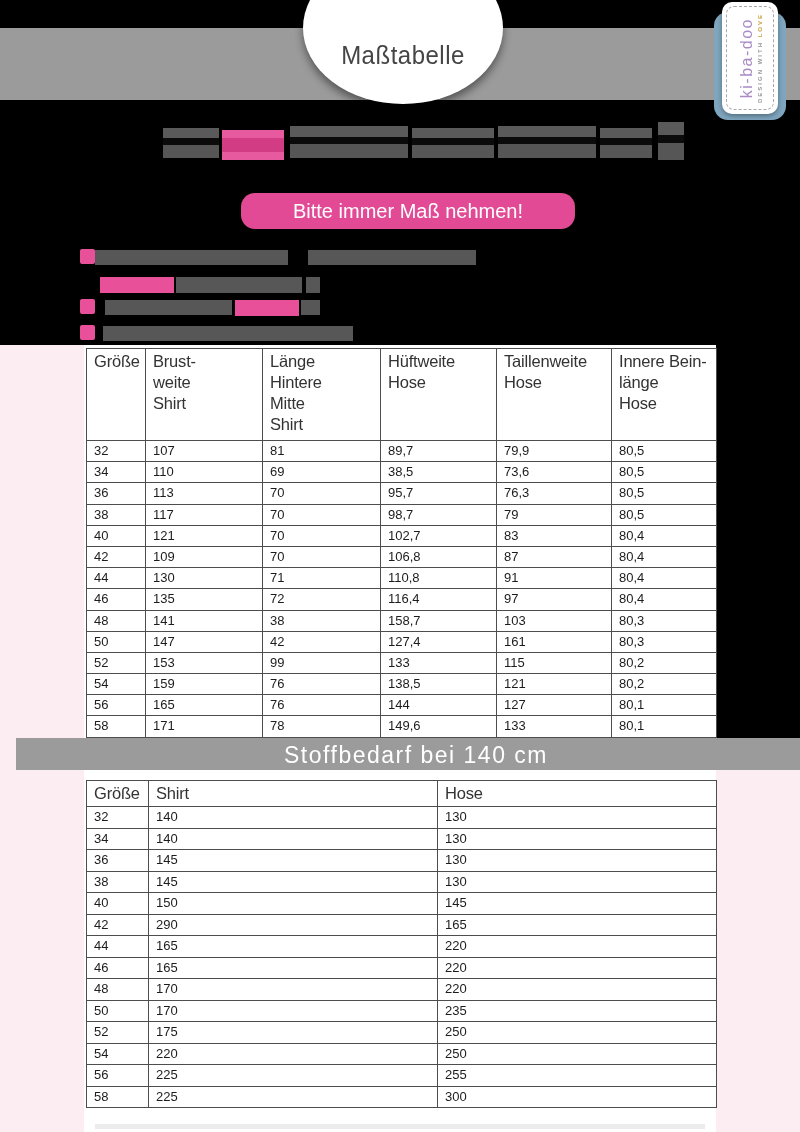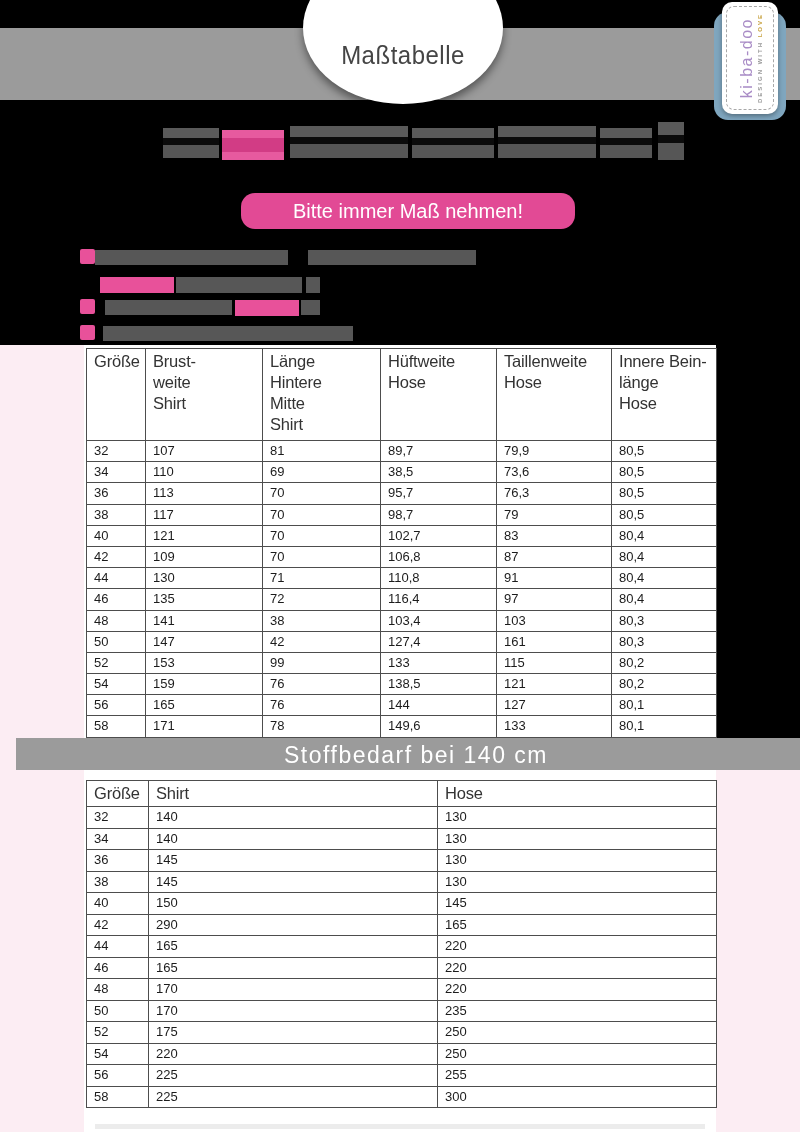--- a/index.html
+++ b/index.html
@@ -216,7 +216,7 @@
             <td>48</td>
             <td>141</td>
             <td>38</td>
-            <td>103,4</td>
+            <td>158,7</td>
             <td>103</td>
             <td>80,3</td>
           </tr>

